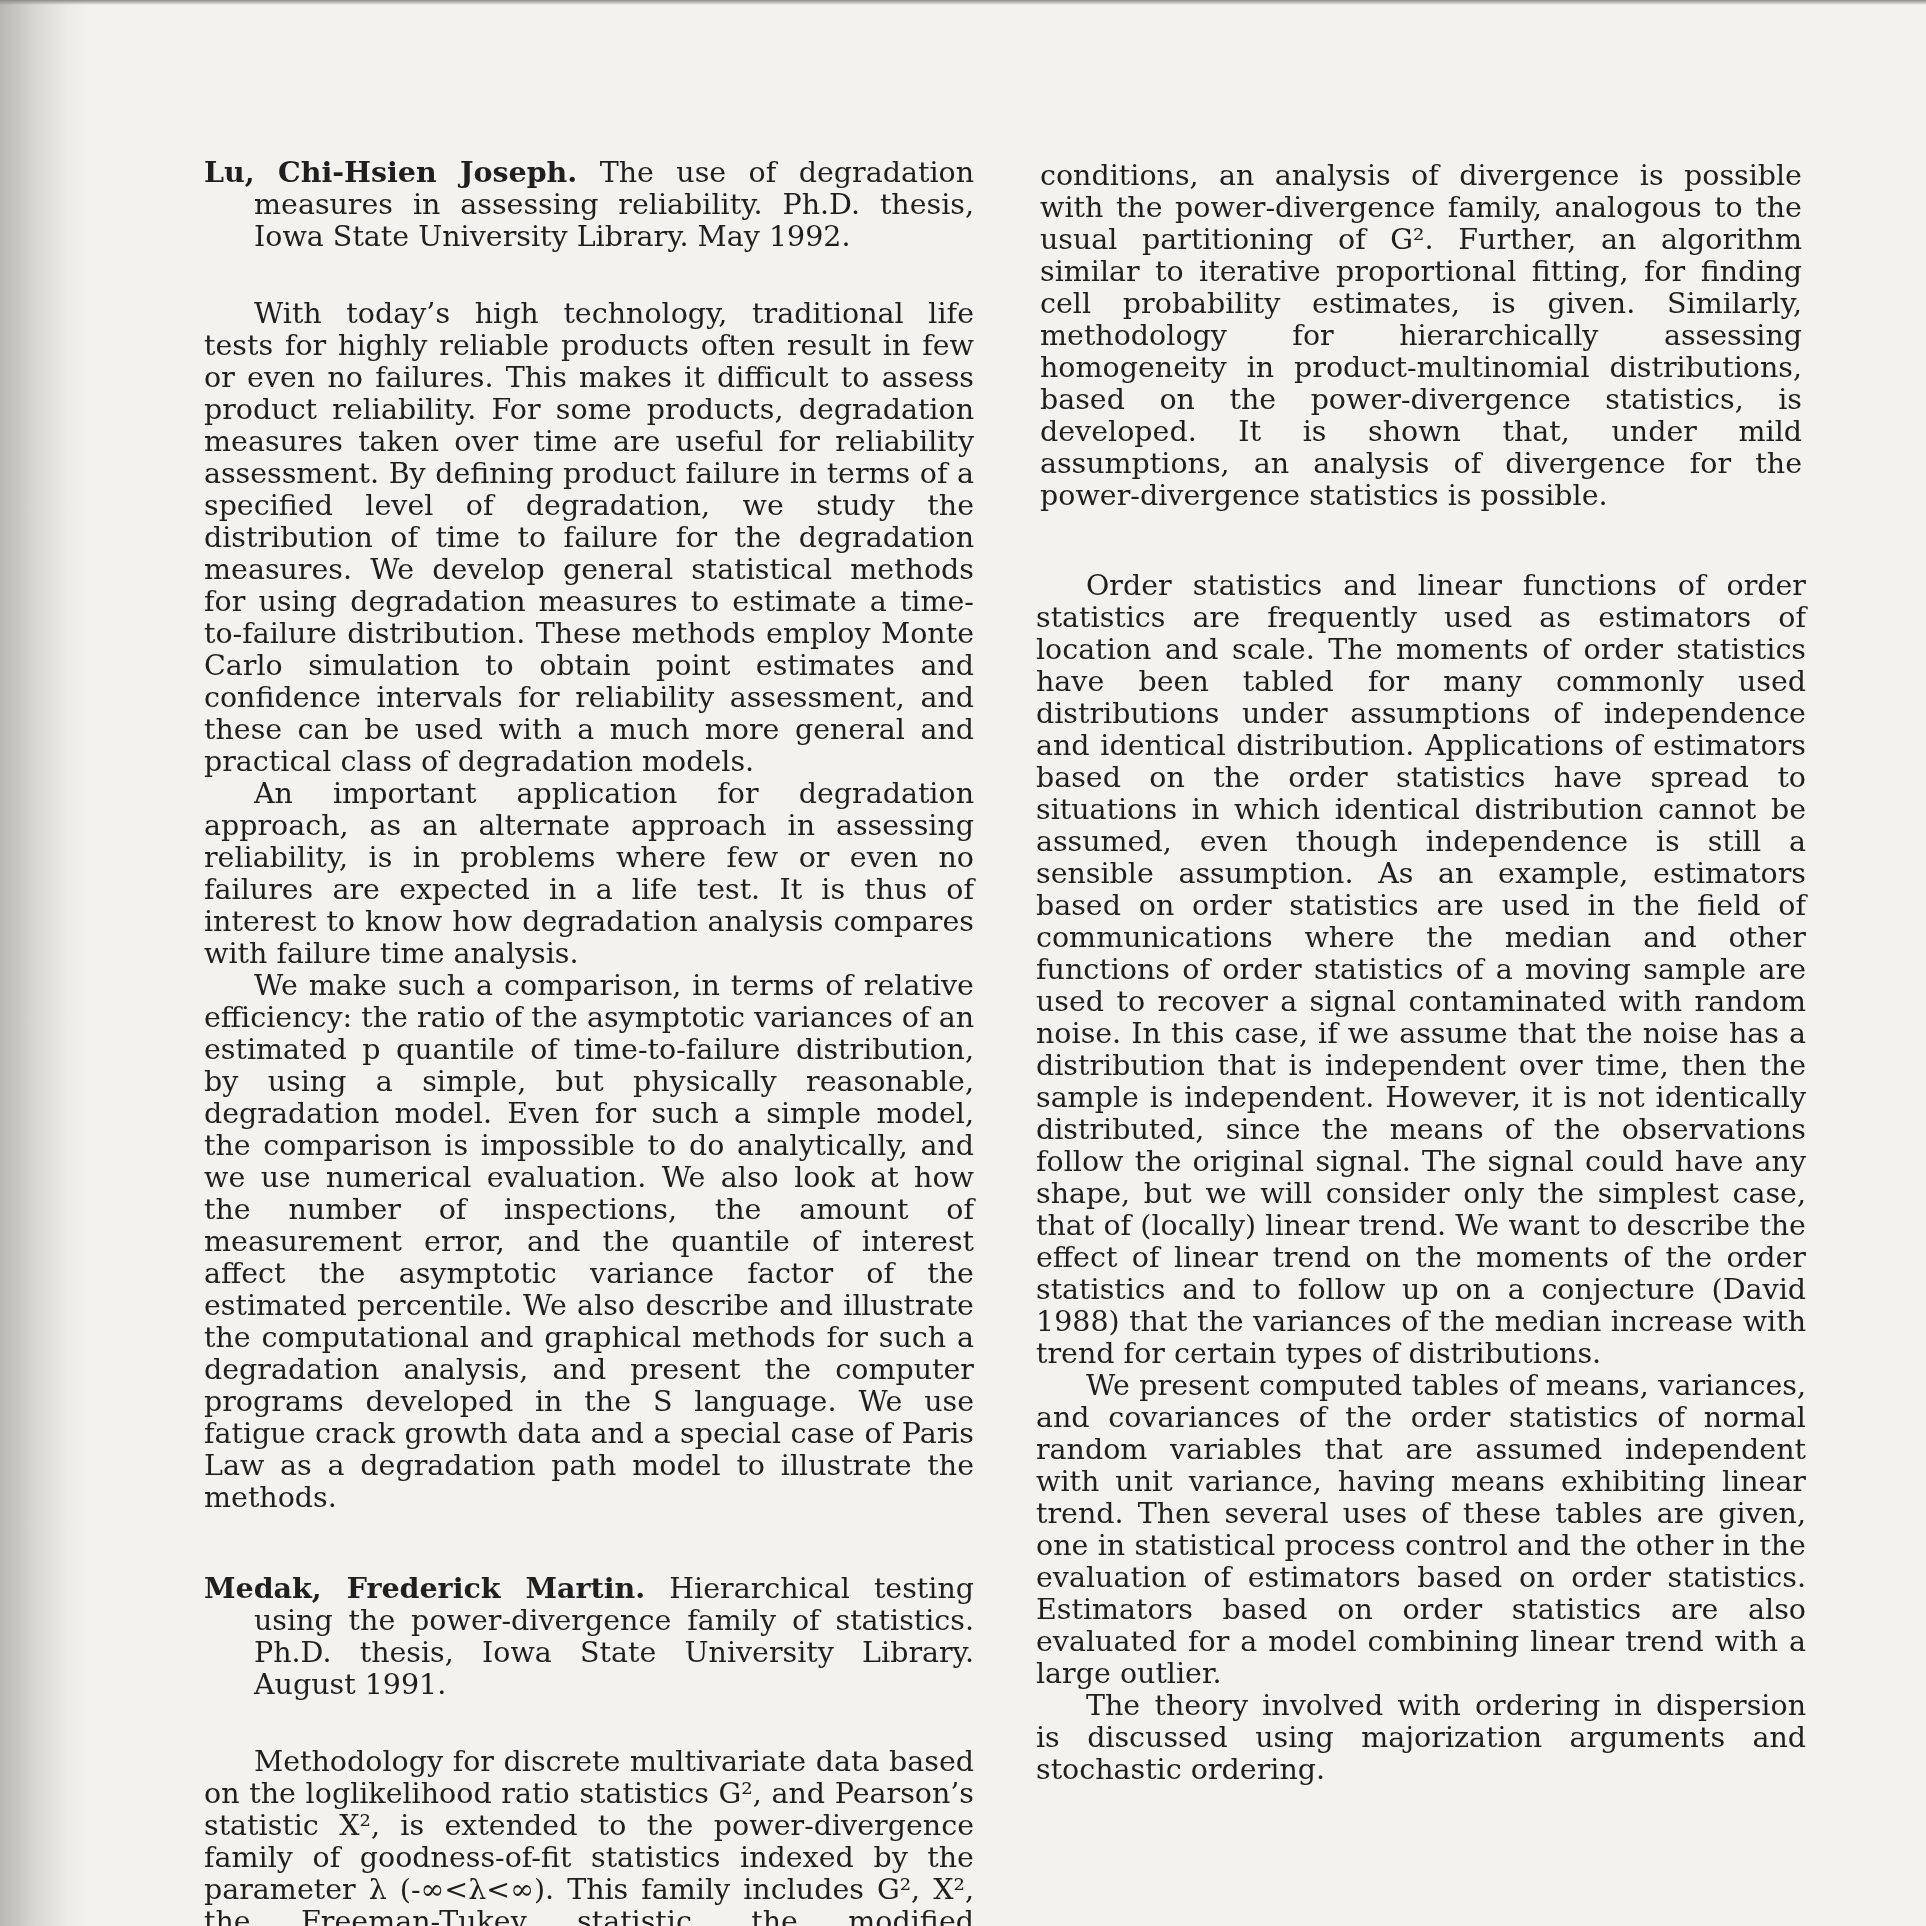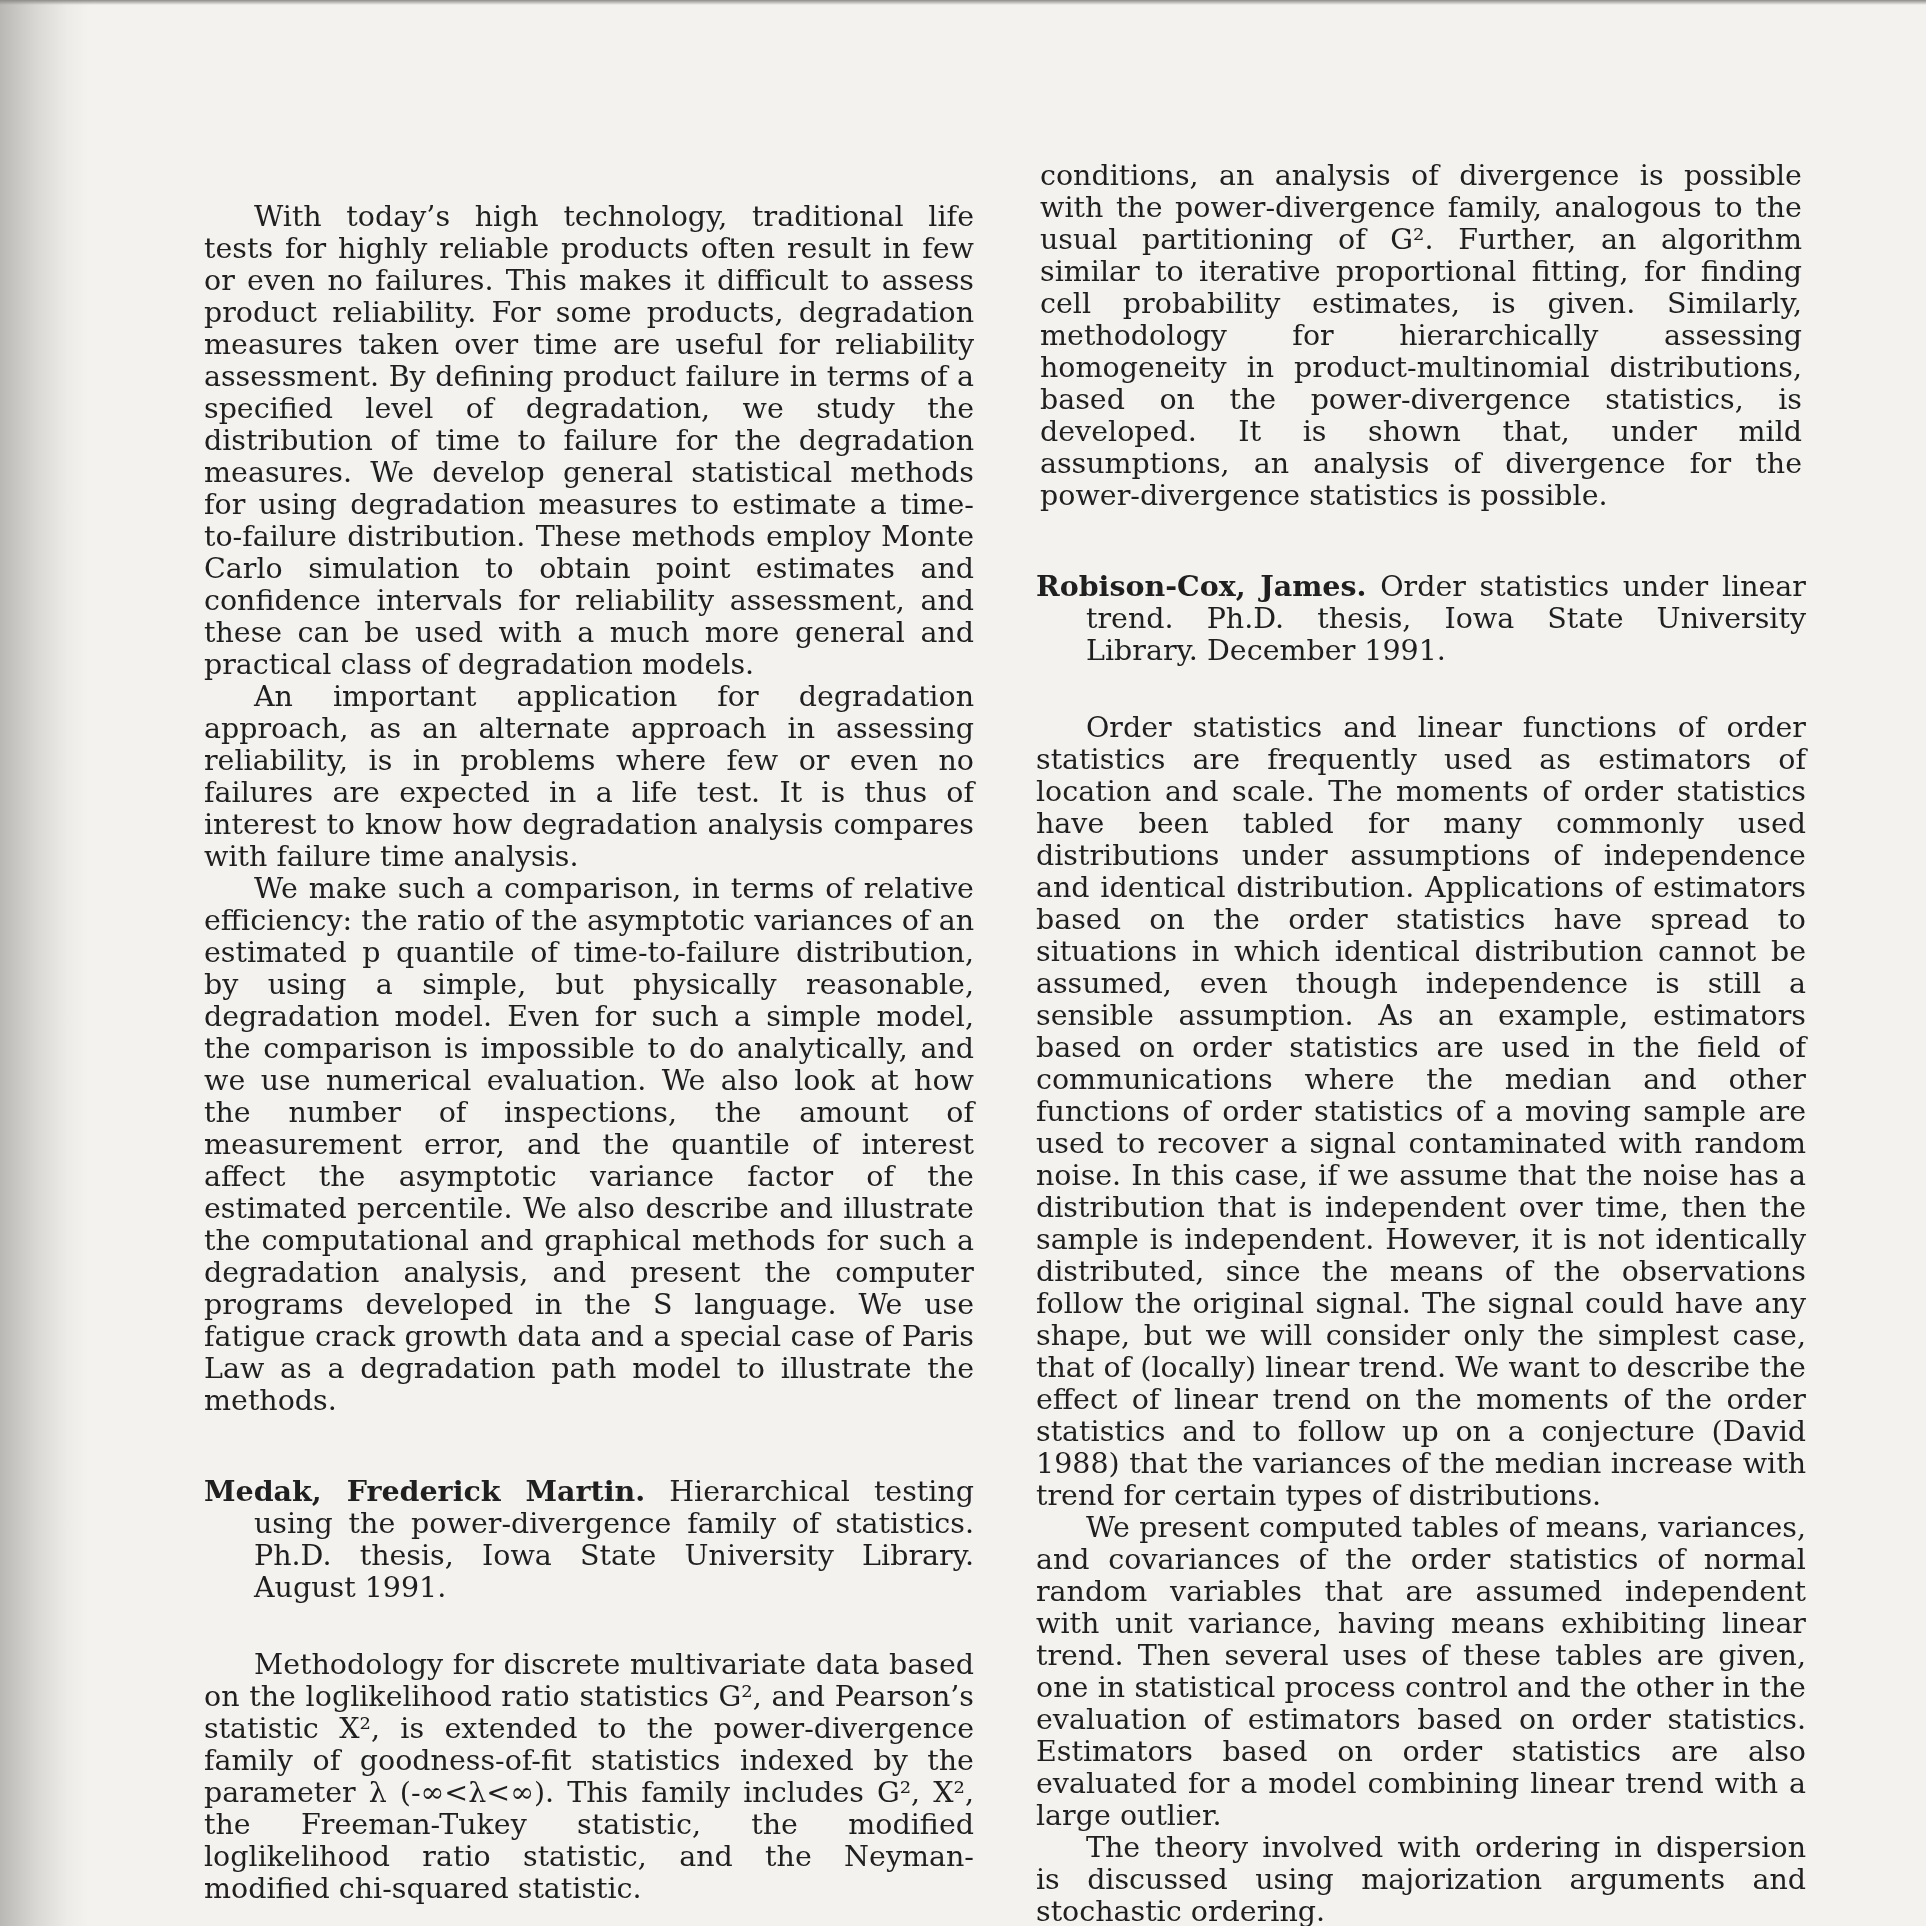--- a/index.html
+++ b/index.html
@@ -48,6 +48,10 @@
 <div class="column col-left">
 
   <div class="entry">
+    <p class="entry-head">
+      <span class="author">Lu, Chi-Hsien Joseph.</span>
+      <span>The use of degradation measures in assessing reliability. Ph.D. thesis, Iowa State University Library. May 1992.</span>
+    </p>
     <div class="abstract">
       <p>With today’s high technology, traditional life tests for highly reliable products often result in few or even no failures. This makes it difficult to assess product reliability. For some products, degradation measures taken over time are useful for reliability assessment. By defining product failure in terms of a specified level of degradation, we study the distribution of time to failure for the degradation measures. We develop general statistical methods for using degradation measures to estimate a time-to-failure distribution. These methods employ Monte Carlo simulation to obtain point estimates and confidence intervals for reliability assessment, and these can be used with a much more general and practical class of degradation models.</p>
       <p>An important application for degradation approach, as an alternate approach in assessing reliability, is in problems where few or even no failures are expected in a life test. It is thus of interest to know how degradation analysis compares with failure time analysis.</p>

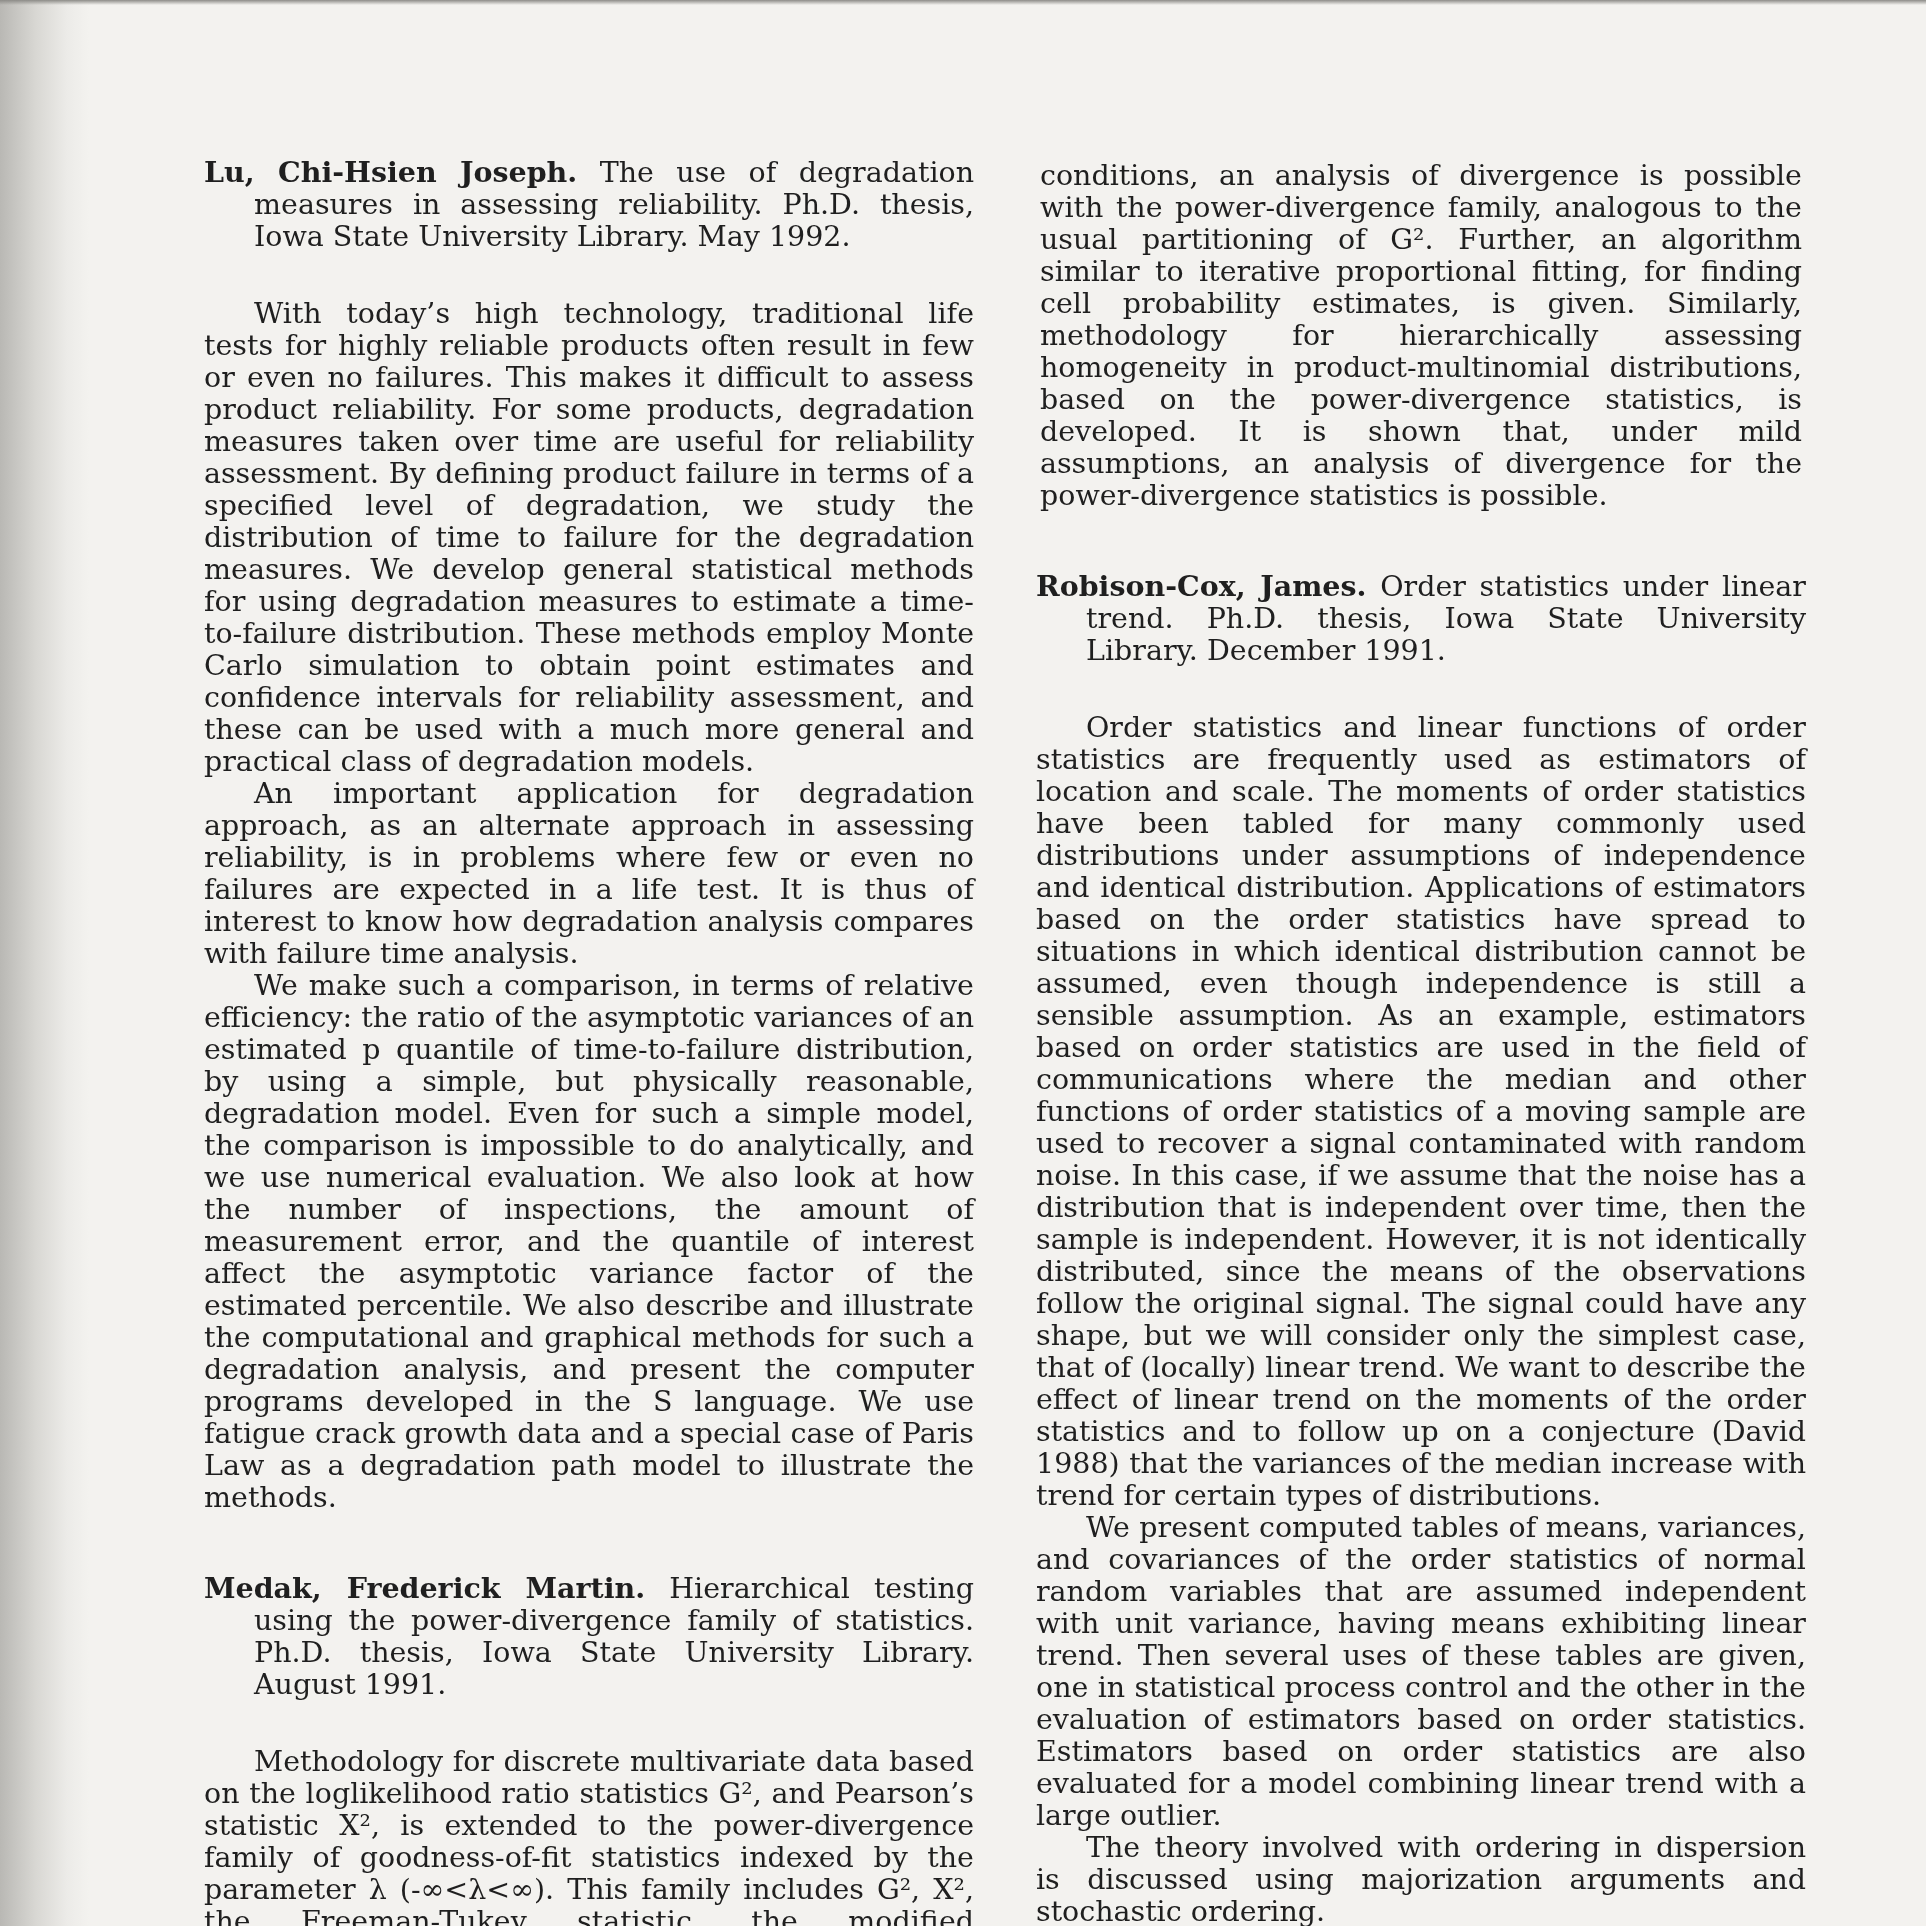--- a/index.html
+++ b/index.html
@@ -79,10 +79,6 @@
   </div>
 
   <div class="entry">
-    <p class="entry-head">
-      <span class="author">Robison-Cox, James.</span>
-      <span>Order statistics under linear trend. Ph.D. thesis, Iowa State University Library. December 1991.</span>
-    </p>
     <div class="abstract">
       <p>Order statistics and linear functions of order statistics are frequently used as estimators of location and scale. The moments of order statistics have been tabled for many commonly used distributions under assumptions of independence and identical distribution. Applications of estimators based on the order statistics have spread to situations in which identical distribution cannot be assumed, even though independence is still a sensible assumption. As an example, estimators based on order statistics are used in the field of communications where the median and other functions of order statistics of a moving sample are used to recover a signal contaminated with random noise. In this case, if we assume that the noise has a distribution that is independent over time, then the sample is independent. However, it is not identically distributed, since the means of the observations follow the original signal. The signal could have any shape, but we will consider only the simplest case, that of (locally) linear trend. We want to describe the effect of linear trend on the moments of the order statistics and to follow up on a conjecture (David 1988) that the variances of the median increase with trend for certain types of distributions.</p>
       <p>We present computed tables of means, variances, and covariances of the order statistics of normal random variables that are assumed independent with unit variance, having means exhibiting linear trend. Then several uses of these tables are given, one in statistical process control and the other in the evaluation of estimators based on order statistics. Estimators based on order statistics are also evaluated for a model combining linear trend with a large outlier.</p>

